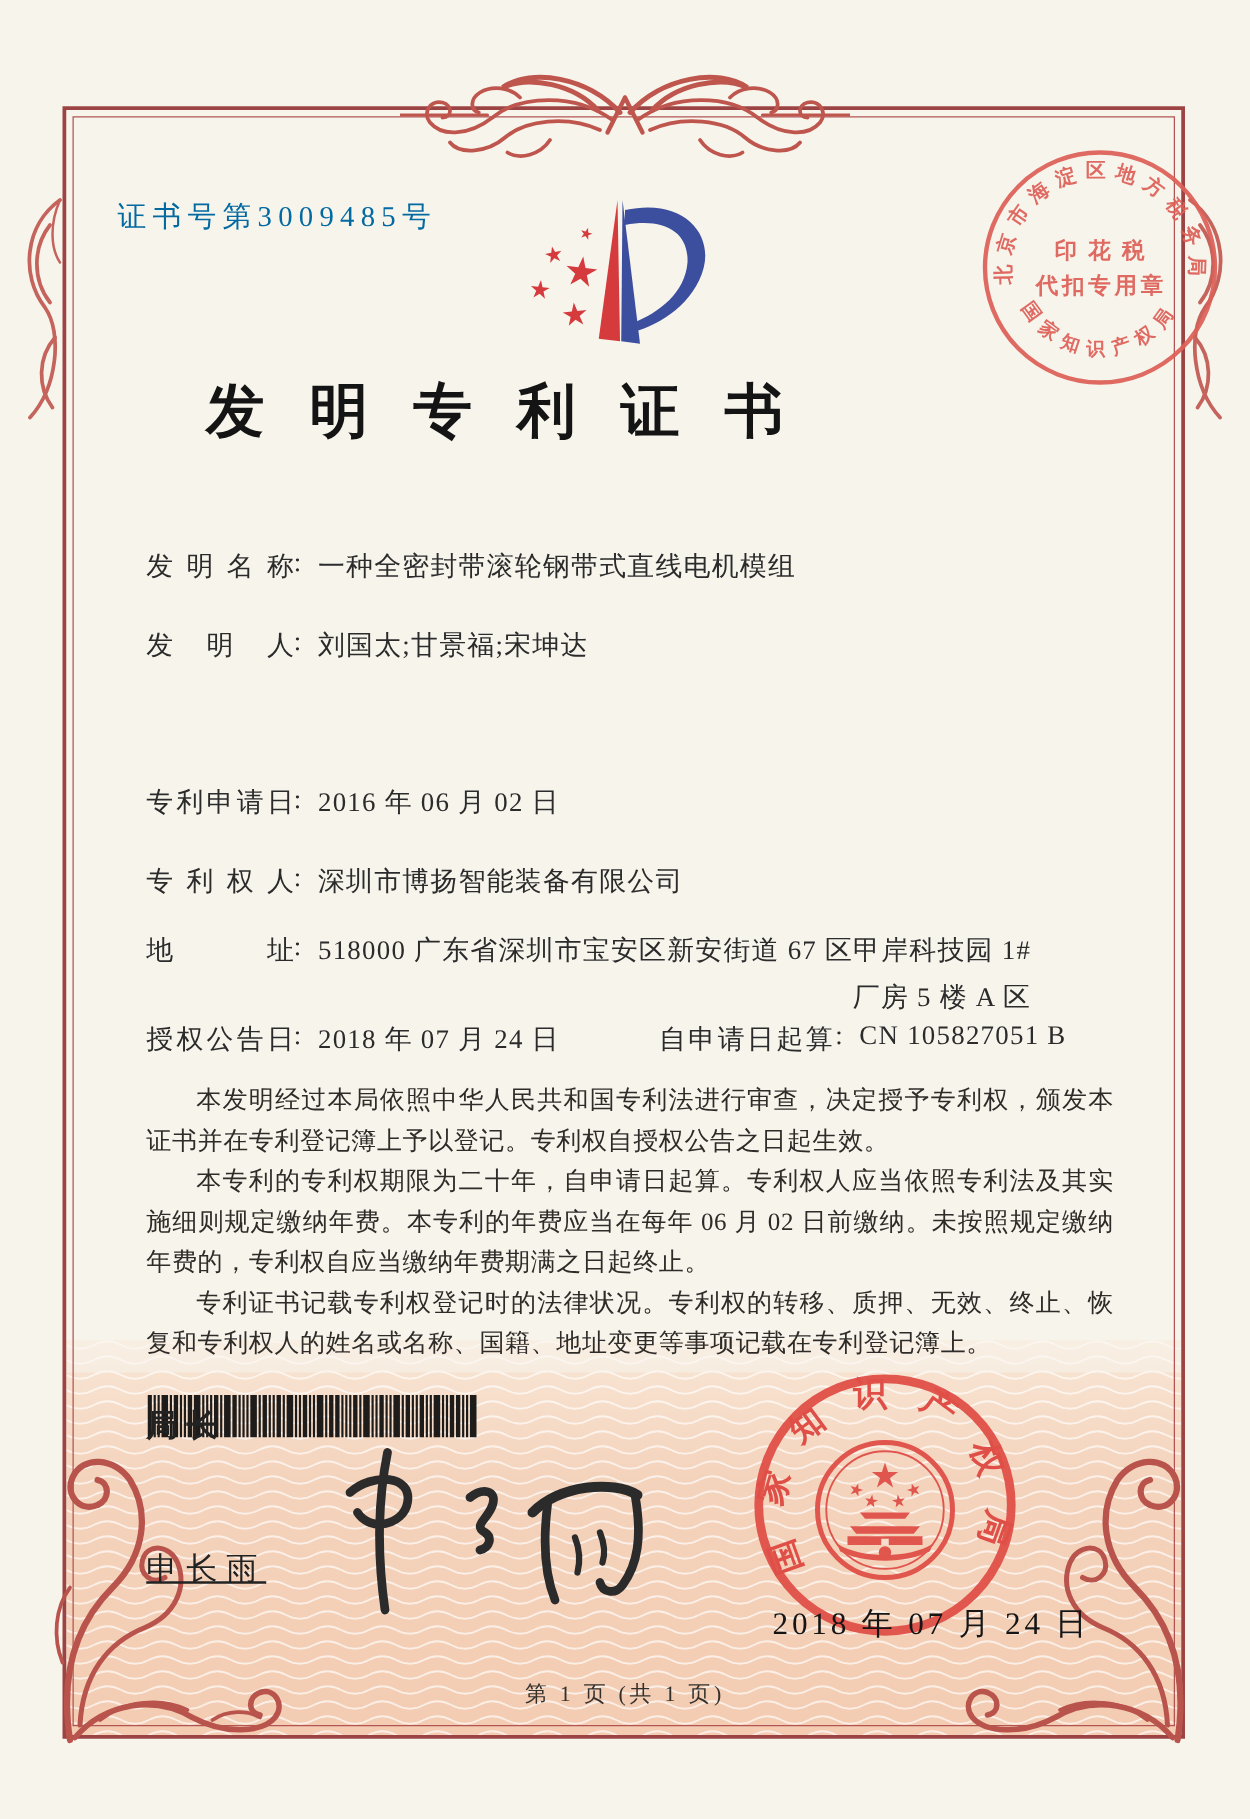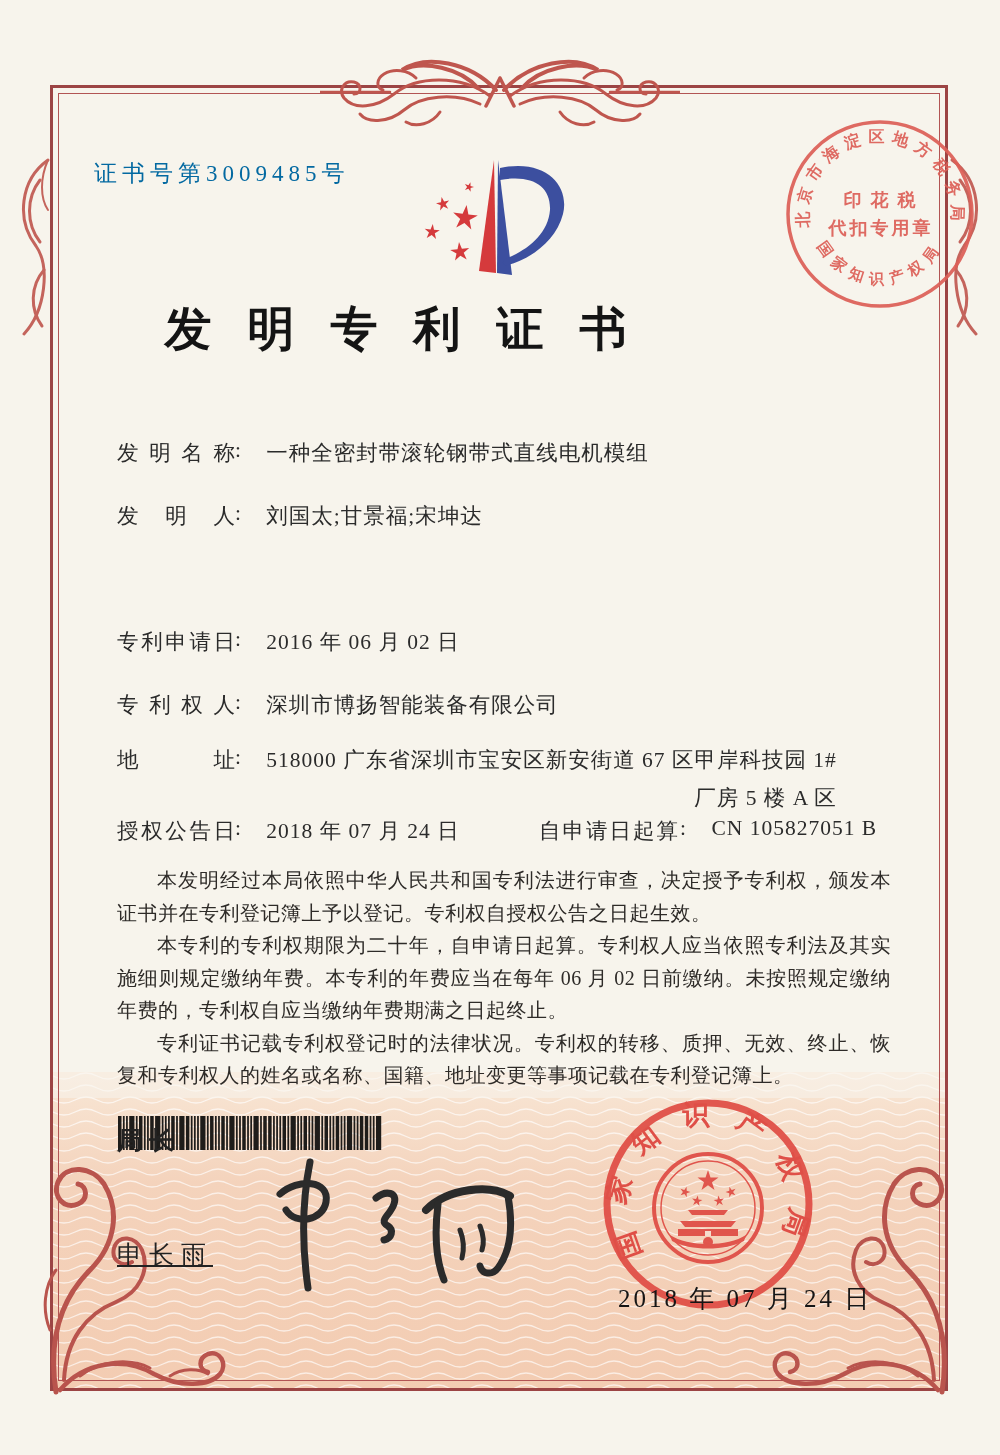--- a/index.html
+++ b/index.html
@@ -19,7 +19,7 @@
   .field-row{position:absolute;left:117px;font-size:21.5px;color:#2b2b2b;white-space:nowrap;z-index:4;}
   .flabel{display:inline-block;width:118px;text-align:justify;text-align-last:justify;vertical-align:top;}
   .fcolon{display:inline-block;vertical-align:top;}
-  .fvalue{display:inline-block;margin-left:20px;vertical-align:top;letter-spacing:1px;}
+  .fvalue{display:inline-block;margin-left:8px;vertical-align:top;letter-spacing:1px;}
   .fvalue .line2{display:block;margin-top:9px;text-align:right;}
   .grant-group2{display:inline-block;margin-left:74px;}
   .grant-group2 .g2label{letter-spacing:2px;}

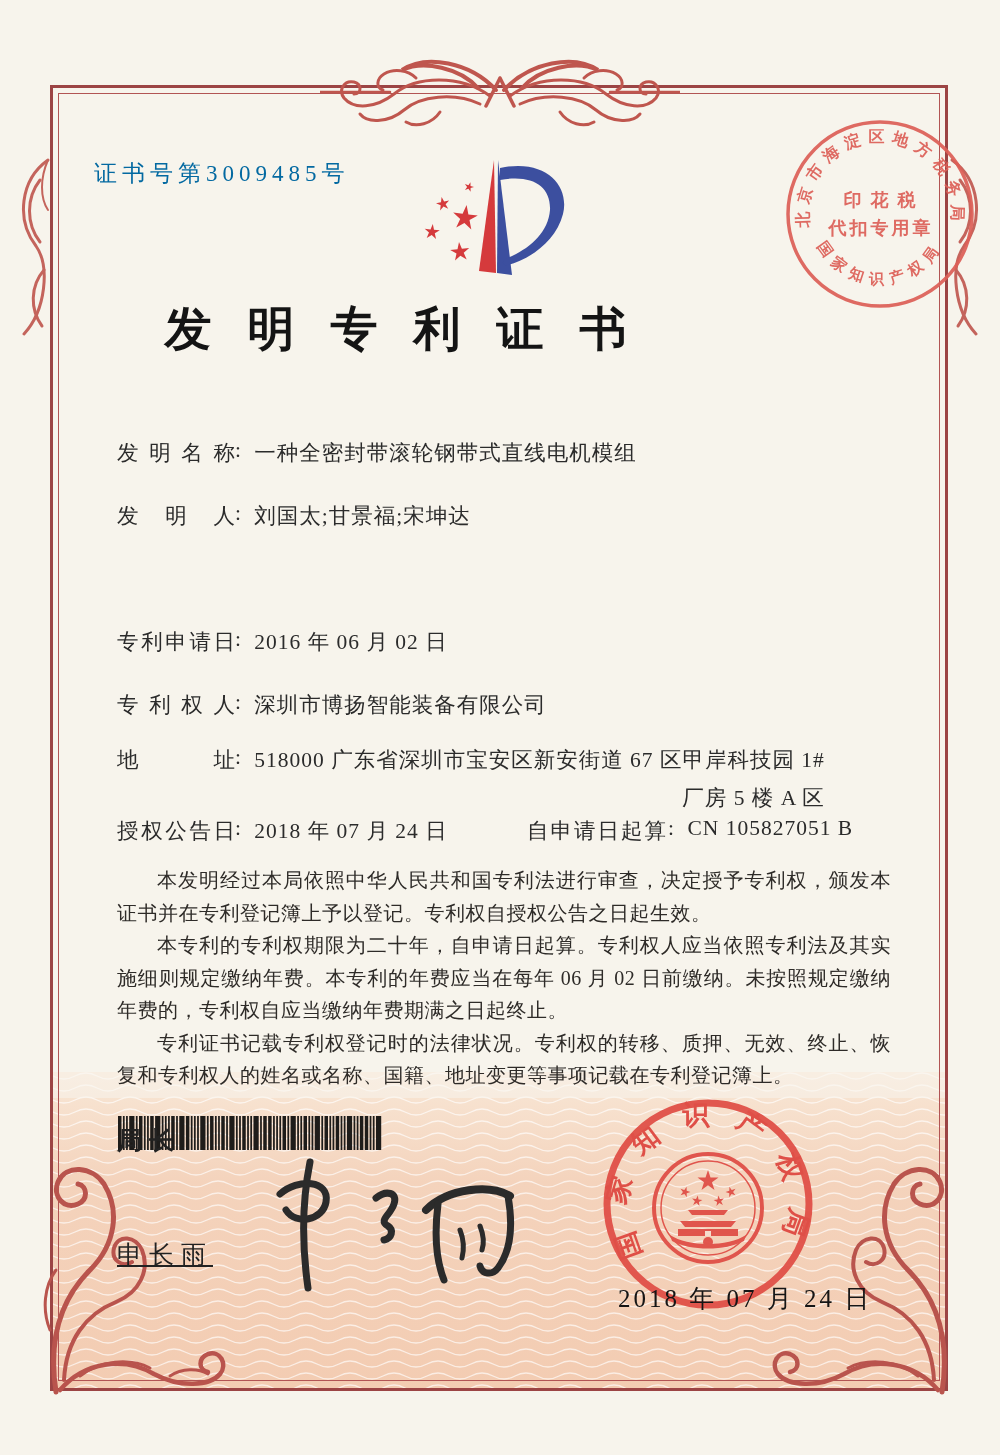--- a/index.html
+++ b/index.html
@@ -324,6 +324,7 @@
     </text>
   </svg>
 
+  <div class="footer">第 1 页 (共 1 页)</div>
 
 </div>
 

